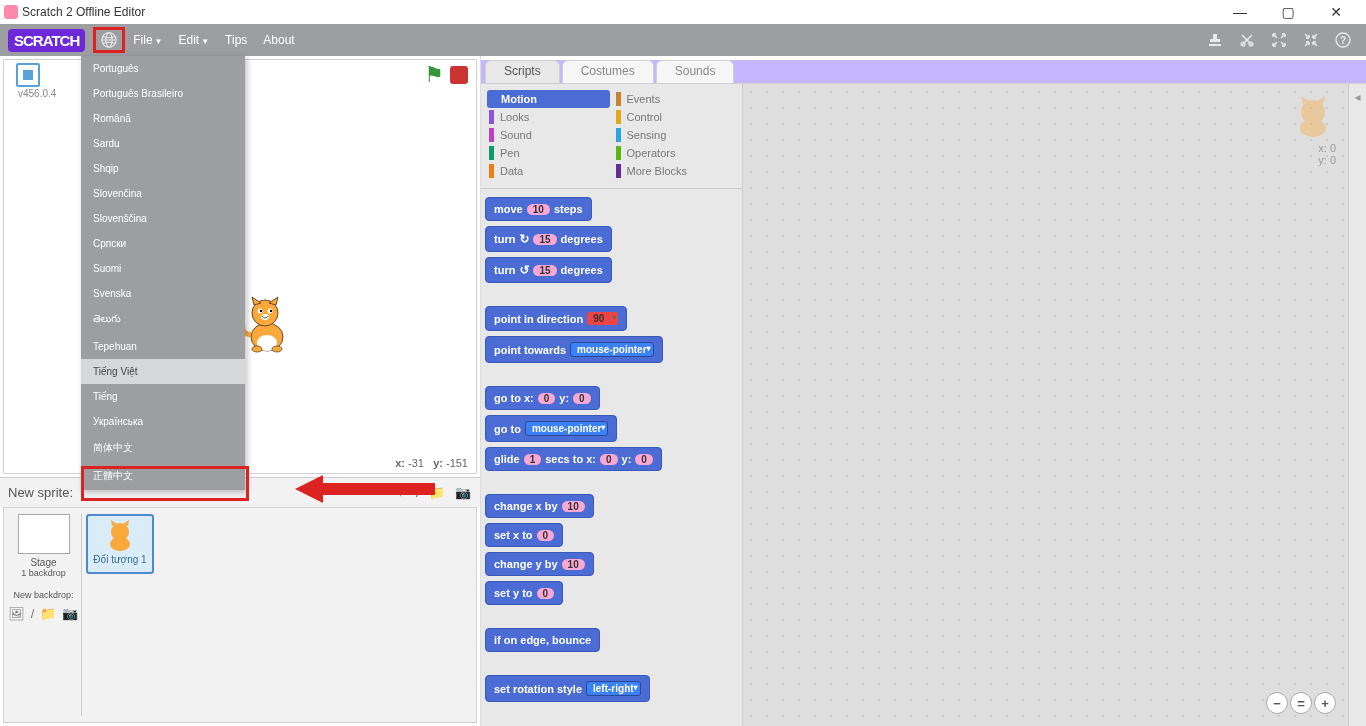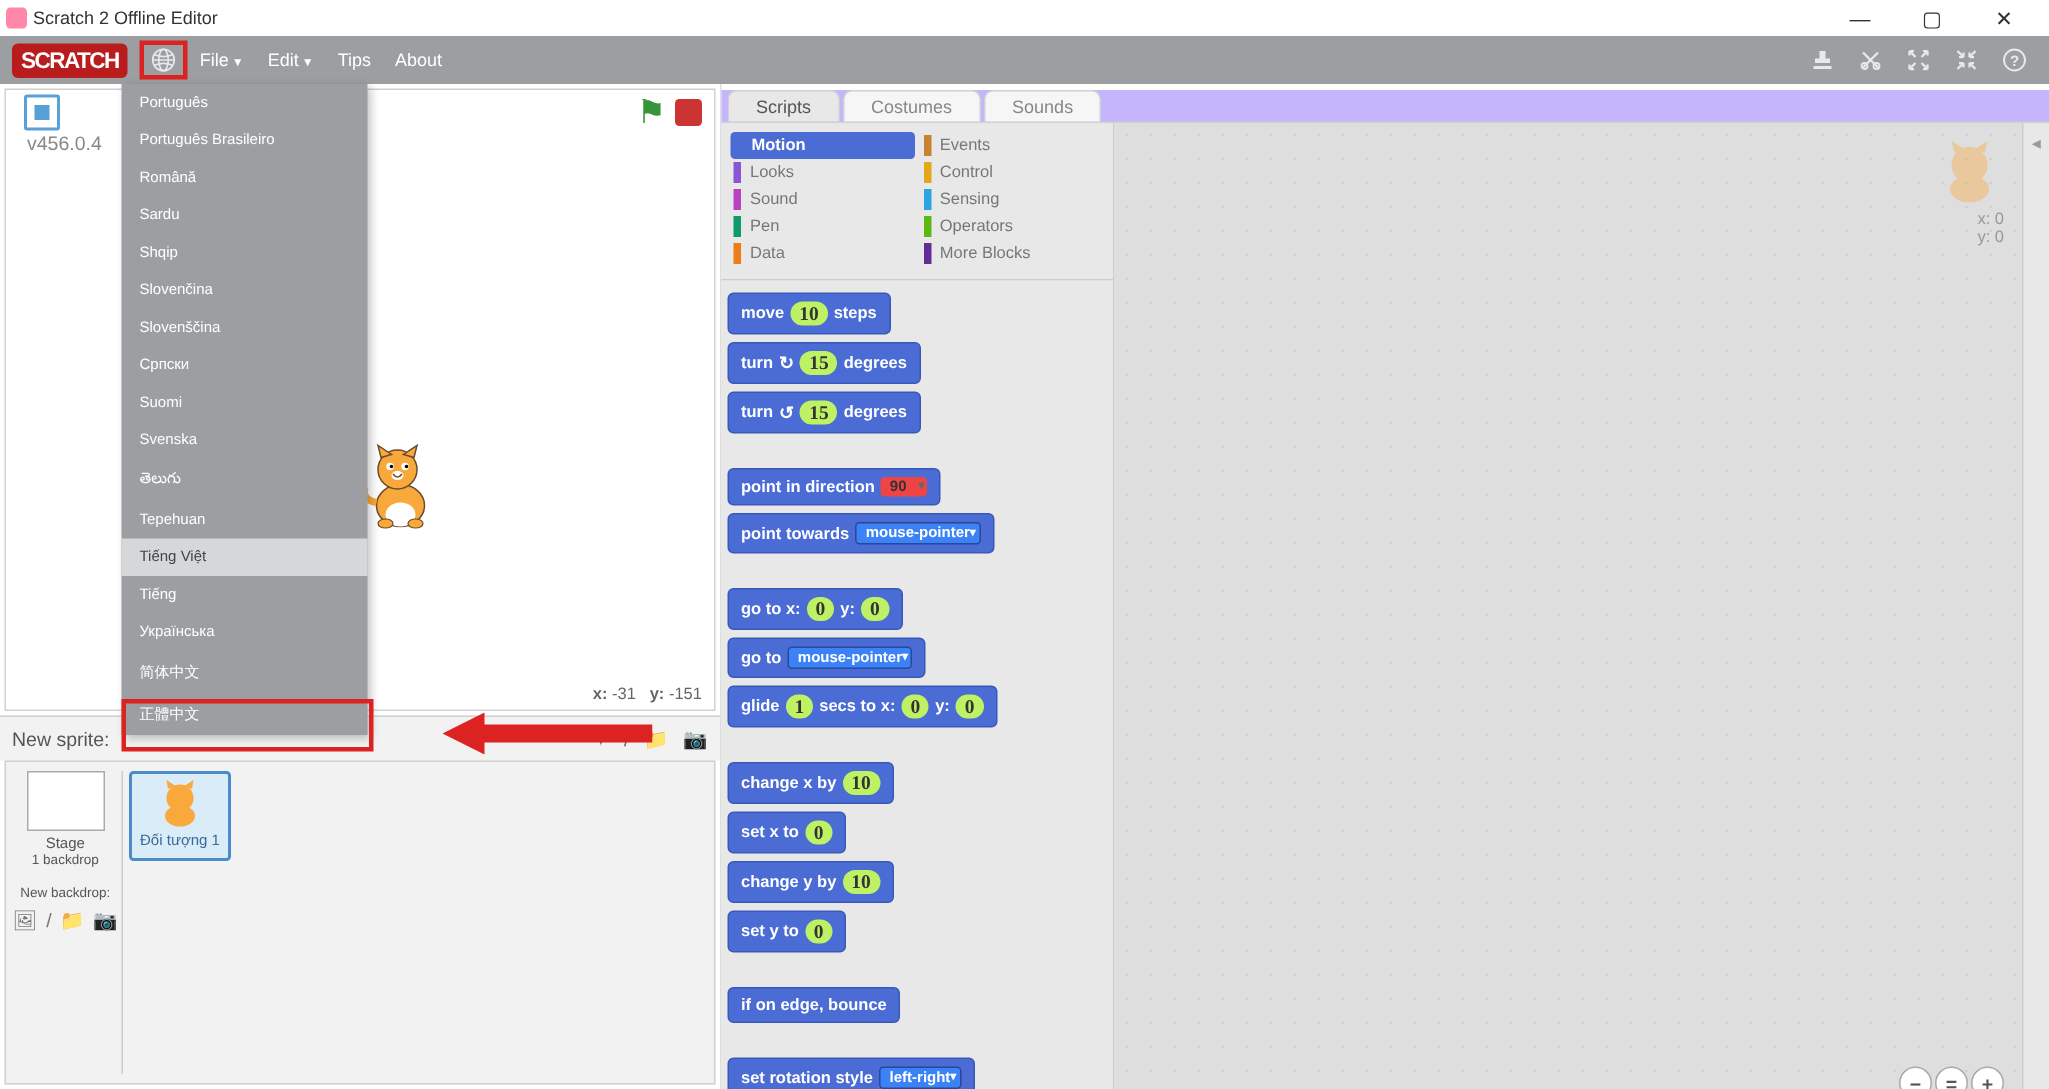--- a/index.html
+++ b/index.html
@@ -11,7 +11,7 @@
 .titlebar .win-controls span { width: 24px; text-align: center; }
 
 .menubar { height: 32px; background: #9c9ea2; display: flex; align-items: center; padding: 0; position: relative; }
-.scratch-logo { background: #b91c1c; color: #fff; font-weight: bold; font-size: 15px; letter-spacing: -1px; padding: 3px 6px; border-radius: 4px; margin: 0 8px; font-family: 'Arial Black', sans-serif; }
+.scratch-logo { background: #6d28d9; color: #fff; font-weight: bold; font-size: 15px; letter-spacing: -1px; padding: 3px 6px; border-radius: 4px; margin: 0 8px; font-family: 'Arial Black', sans-serif; }
 .globe-btn { width: 32px; height: 26px; display: flex; align-items: center; justify-content: center; border: 3px solid #d22; background: #9c9ea2; }
 .menu-item { color: #fff; font-size: 12px; padding: 0 8px; cursor: pointer; position: relative; }
 .menu-item .caret { font-size: 8px; margin-left: 2px; }

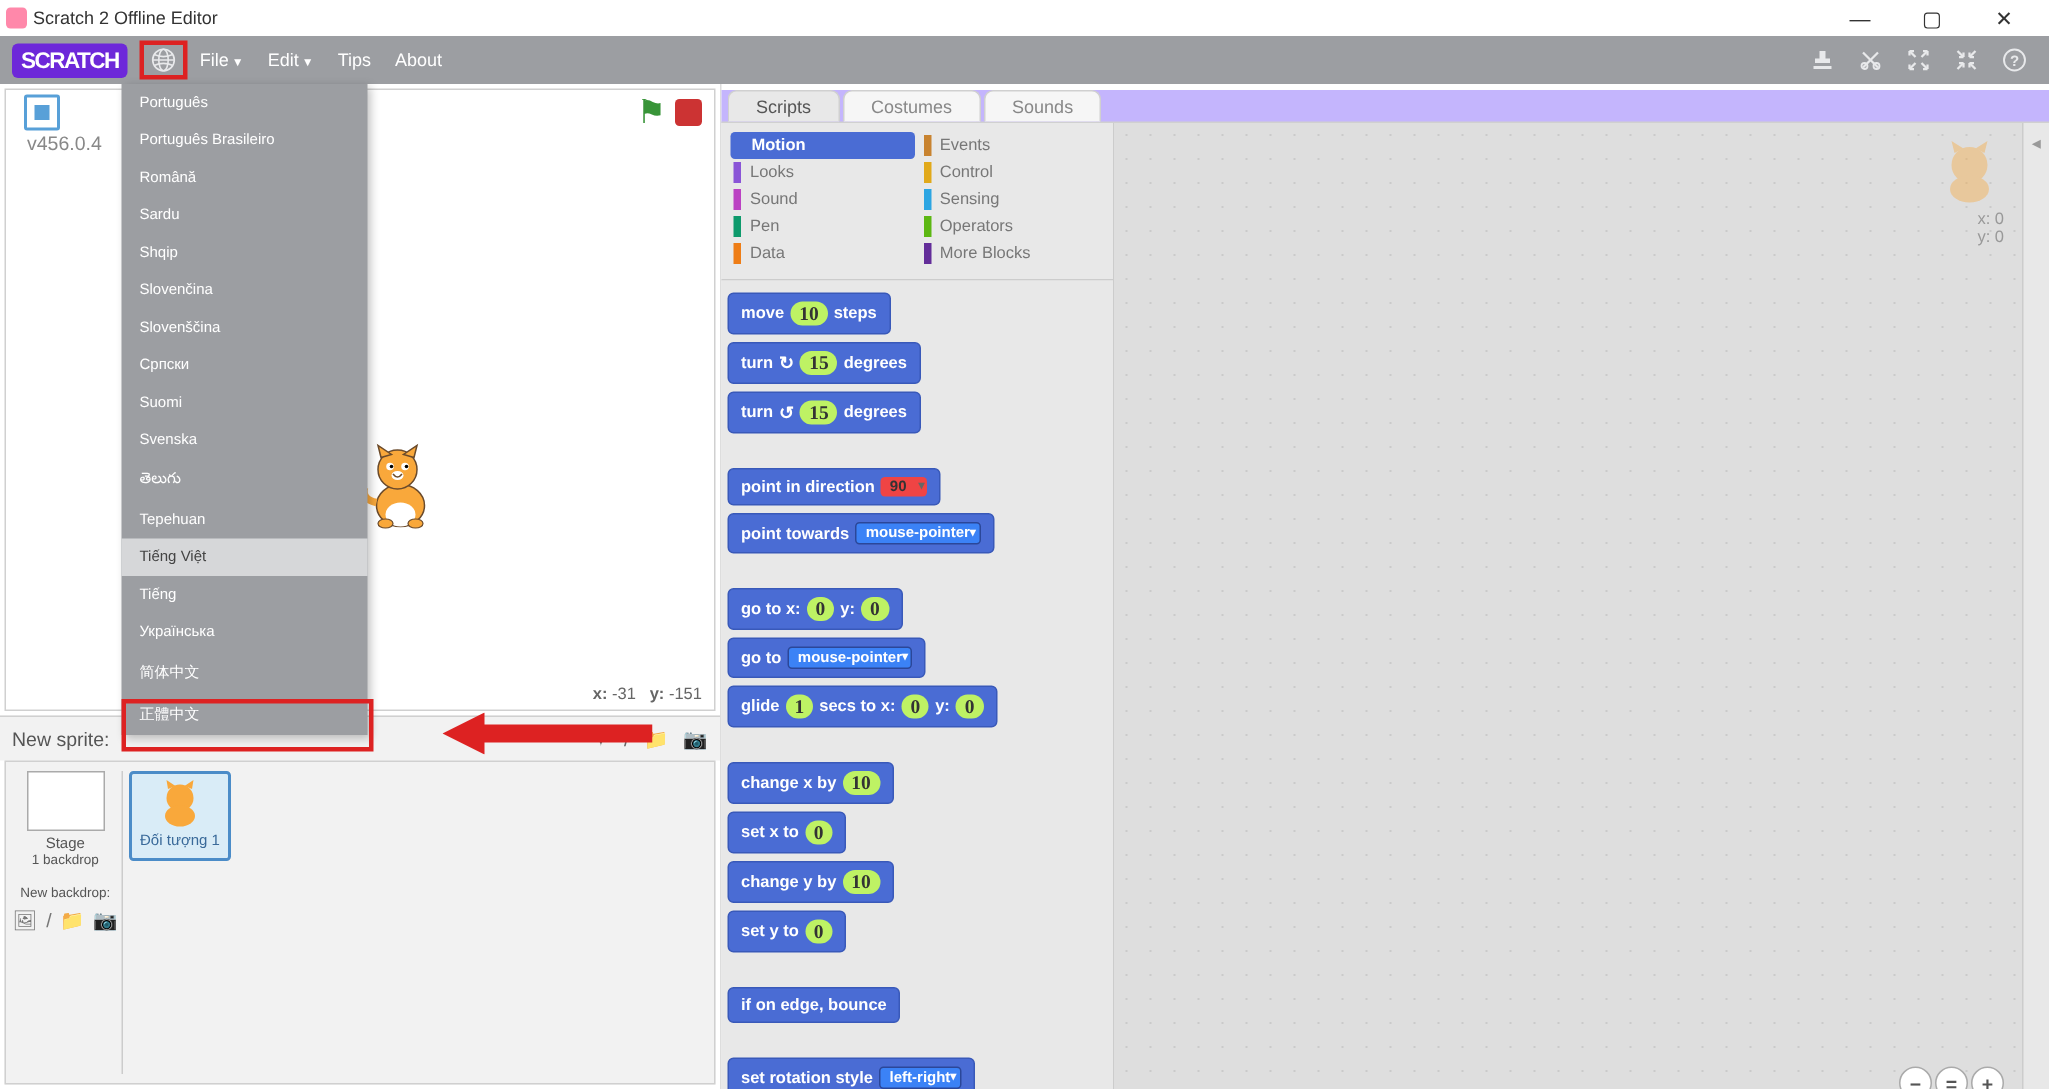--- a/index.html
+++ b/index.html
@@ -24,7 +24,7 @@
 .stage-top { display: flex; align-items: center; height: 30px; padding: 2px 8px; }
 .fullscreen-icon { width: 24px; height: 24px; border: 2px solid #58a0d8; border-radius: 2px; margin: 4px; position: relative; display: flex; align-items: center; justify-content: center; }
 .fullscreen-icon::before { content: ''; width: 10px; height: 10px; background: #58a0d8; }
-.version { font-size: 13px; color: #888; position: absolute; left: 14px; top: 28px; }
+.version { font-size: 10px; color: #888; position: absolute; left: 14px; top: 28px; }
 .flag-stop { margin-left: auto; display: flex; gap: 6px; align-items: center; }
 .green-flag { color: #389438; font-size: 22px; }
 .stop-sign { width: 18px; height: 18px; background: #c33; border-radius: 3px; }

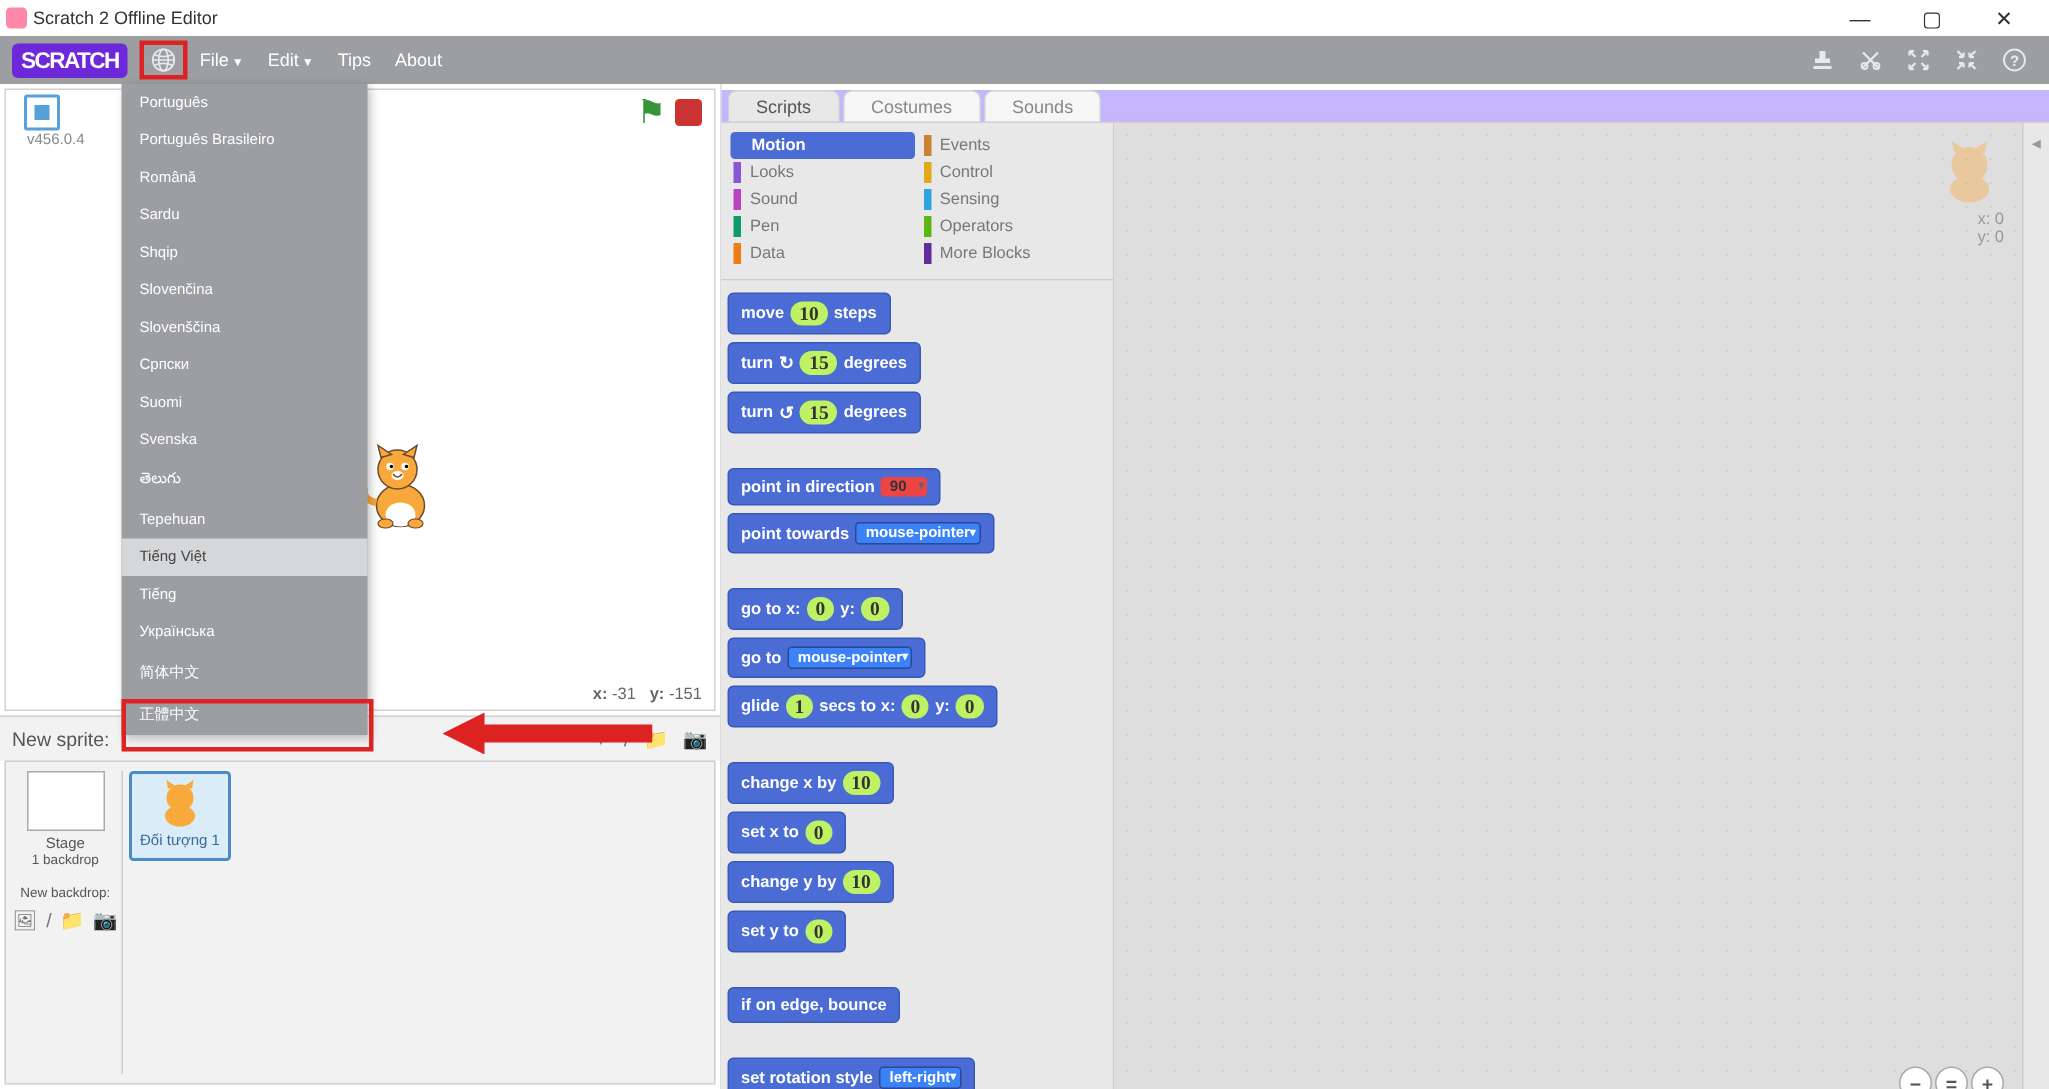--- a/index.html
+++ b/index.html
@@ -62,7 +62,7 @@
 .blocks-list::-webkit-scrollbar-thumb { background: #bbb; border-radius: 5px; }
 .block { background: #4a6cd4; color: #fff; font-size: 11px; font-weight: bold; padding: 5px 8px; margin-bottom: 5px; border-radius: 4px; display: inline-flex; align-items: center; gap: 4px; border: 1px solid #3959b9; cursor: pointer; }
 .block-gap { height: 18px; }
-.num-slot { background: #bef264; color: #333; border-radius: 10px; padding: 0 6px; font-size: 13px; min-width: 16px; text-align: center; display: inline-block; font-weight: bold; font-family: Liberation Serif, serif;}
+.num-slot { background: #f9a8d4; color: #333; border-radius: 10px; padding: 0 6px; font-size: 10px; min-width: 16px; text-align: center; display: inline-block; font-weight: bold;}
 .dropdown-slot { background: #3b82f6; color: #fff; border-radius: 3px; padding: 1px 6px 1px 6px; font-size: 10px; position: relative; border: 1px solid #2b4799; text-align: center;}
 .dropdown-slot::after { content: '▾'; position: absolute; right: 2px; font-size: 8px; }
 .dir-slot { background: #ef4444; color: #333; border-radius: 3px; padding: 1px 14px 1px 6px; font-size: 10px; position: relative; font-weight: bold;}

